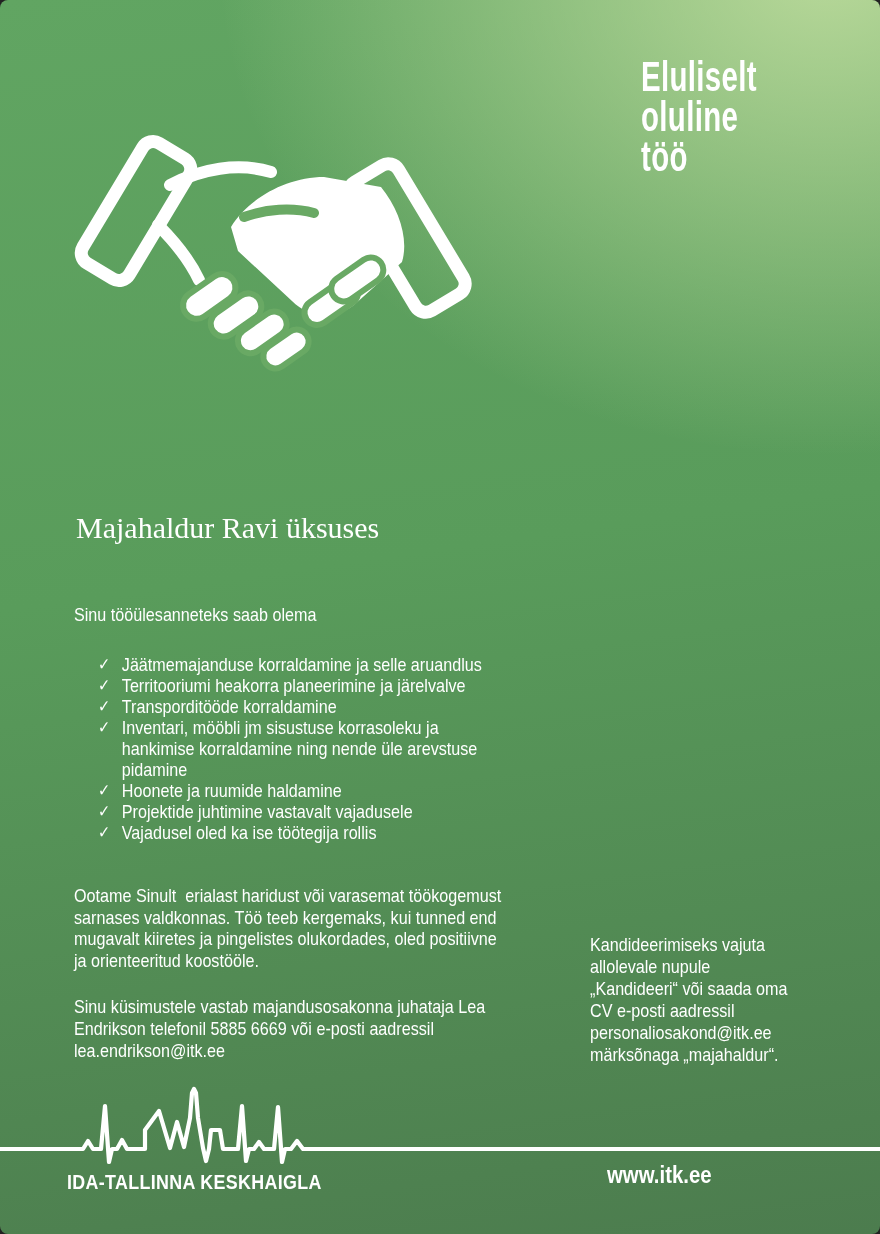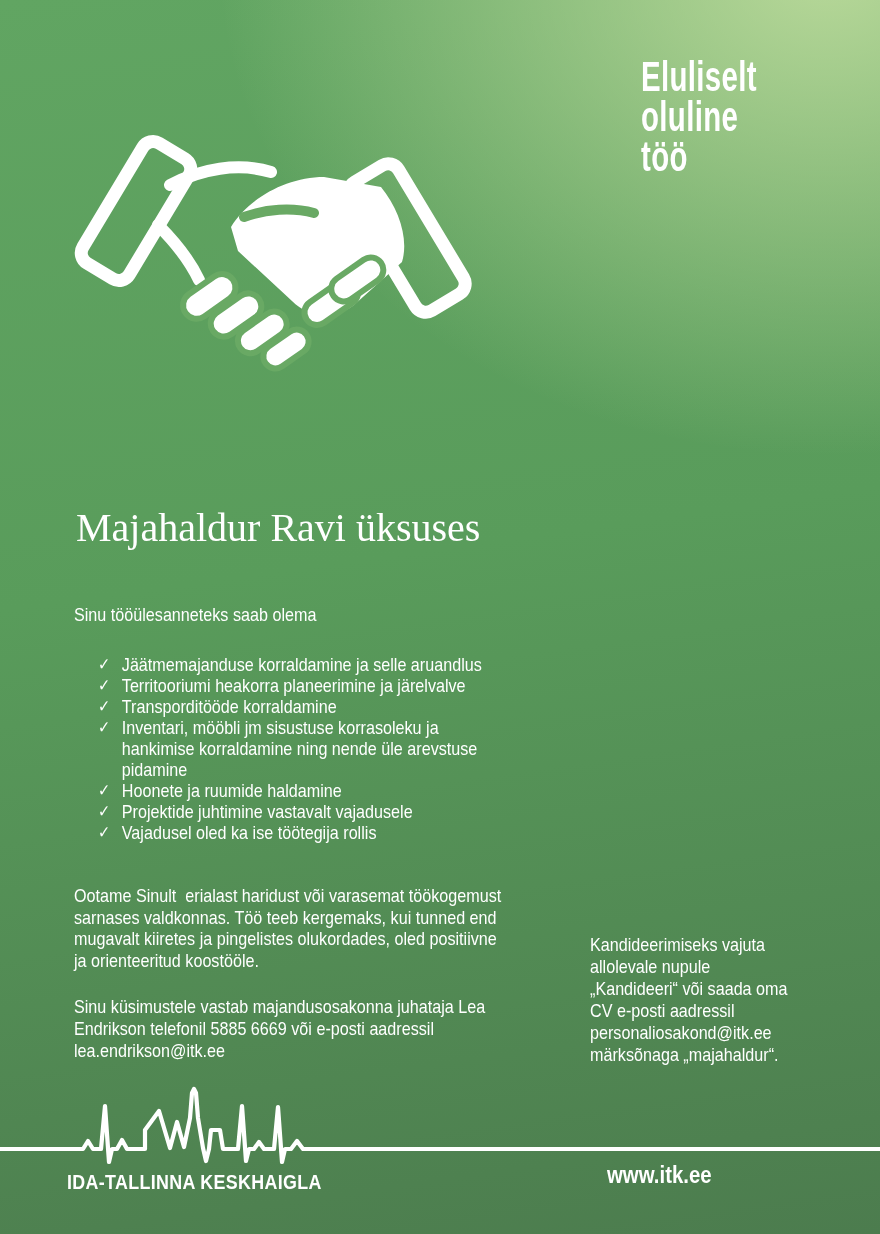--- a/index.html
+++ b/index.html
@@ -9,6 +9,7 @@
     background:
       radial-gradient(1050px 850px at 94% -3%, rgba(207,230,168,0.8) 0%, rgba(207,230,168,0) 58%),
       linear-gradient(172deg,#61a562 0%,#599c5b 45%,#4c7c4e 100%);
+    border-radius: 8px;
   }
   .abs{position:absolute;}
   .cond{transform:scaleX(0.85);transform-origin:0 0;}

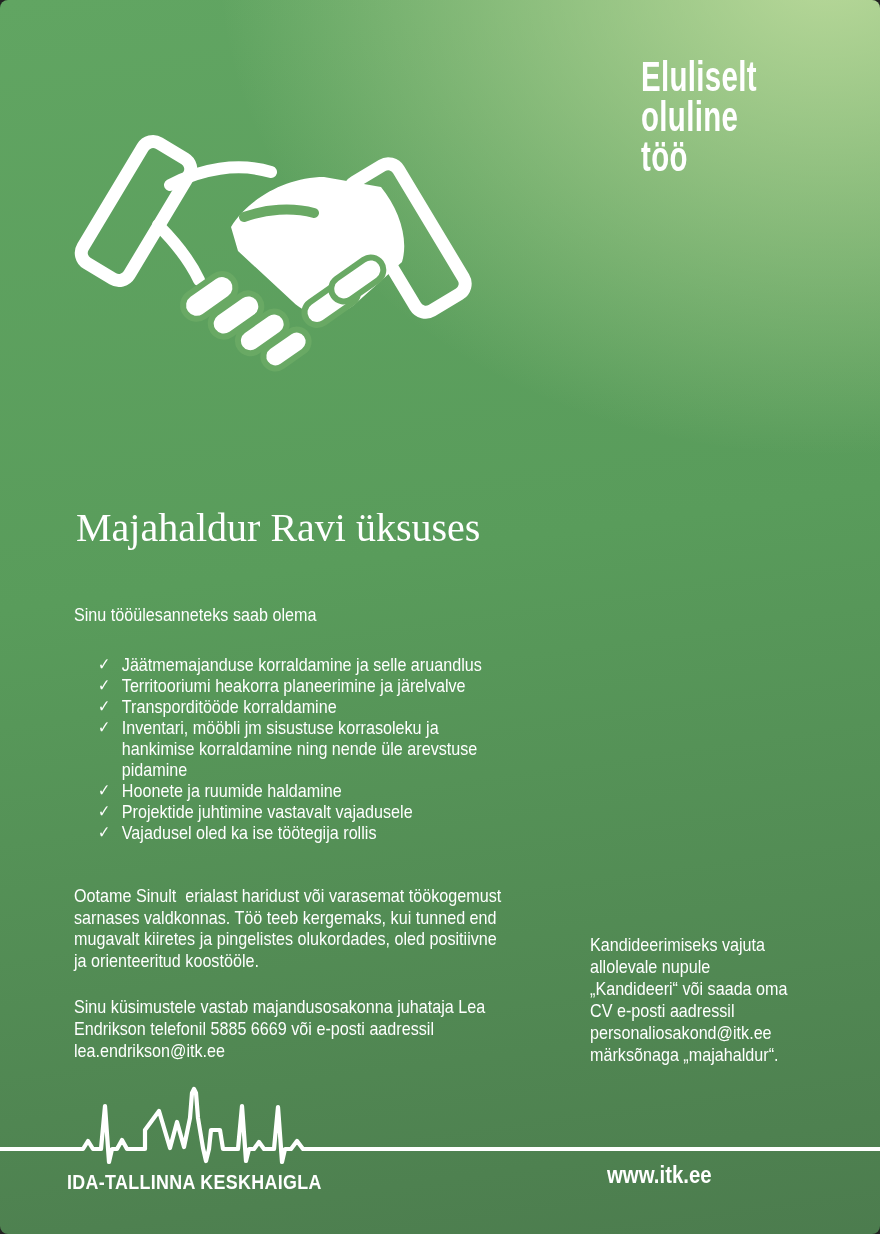--- a/index.html
+++ b/index.html
@@ -18,7 +18,7 @@
     transform:scaleX(0.70);transform-origin:0 0;white-space:pre-line;letter-spacing:0.5px;
   }
   .title{
-    left:76px;top:501px;font-size:40px;line-height:54px;
+    left:76px;top:501px;font-size:30px;line-height:54px;
     font-family:"Liberation Serif","DejaVu Serif",serif;font-weight:normal;white-space:nowrap;
   }
   .intro{left:74px;top:604px;font-size:19px;line-height:21px;}

